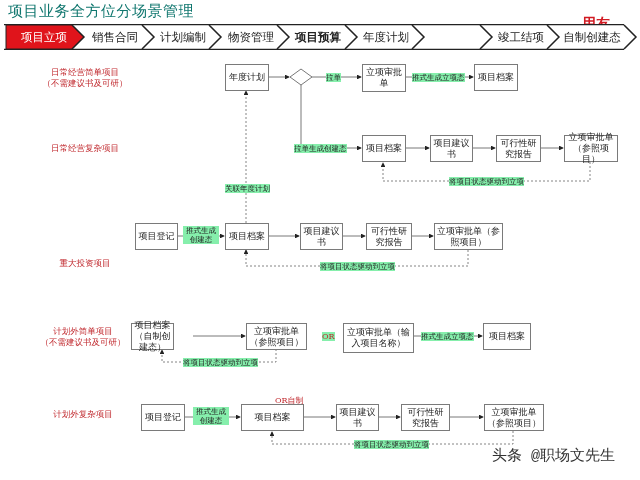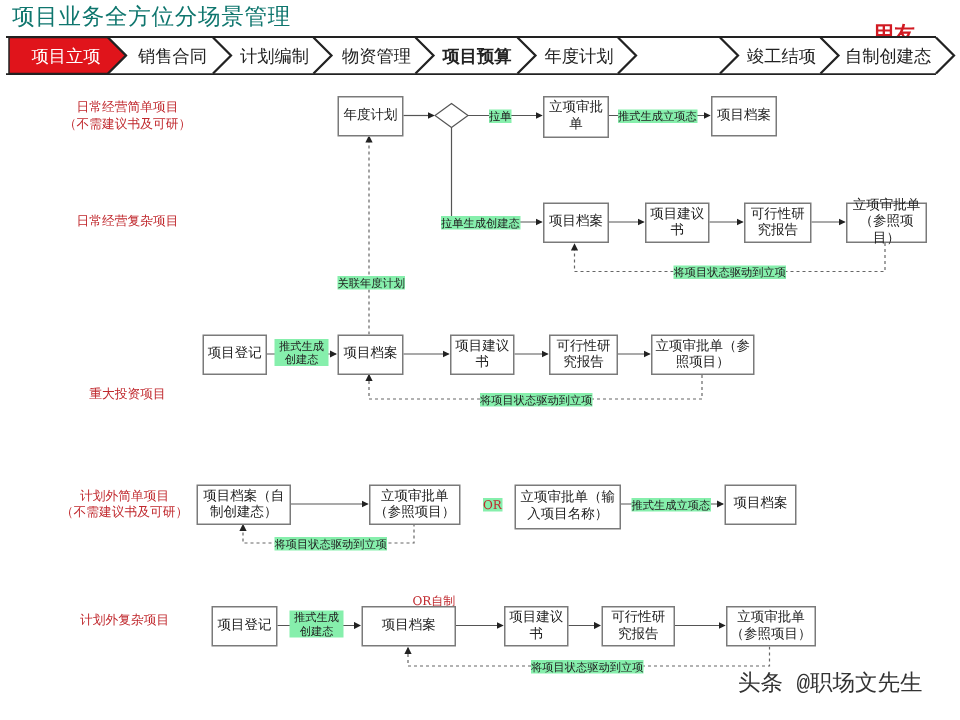--- a/index.html
+++ b/index.html
@@ -130,7 +130,7 @@
 <div class="box" style="left:434px;top:223px;width:69px;height:27px;">立项审批单（参照项目）</div>
 <div class="lbl" style="left:320px;top:262px;">将项目状态驱动到立项</div>
 
-<div class="box" style="left:131px;top:323px;width:63px;height:27px;">项目档案（自制创建态）</div>
+<div class="box" style="left:131px;top:323px;width:43px;height:27px;">项目档案（自制创建态）</div>
 <div class="box" style="left:246px;top:323px;width:61px;height:27px;">立项审批单（参照项目）</div>
 <div class="lbl" style="left:183px;top:358px;">将项目状态驱动到立项</div>
 <div class="lbl red" style="left:322px;top:332px;font-size:8px;">OR</div>

